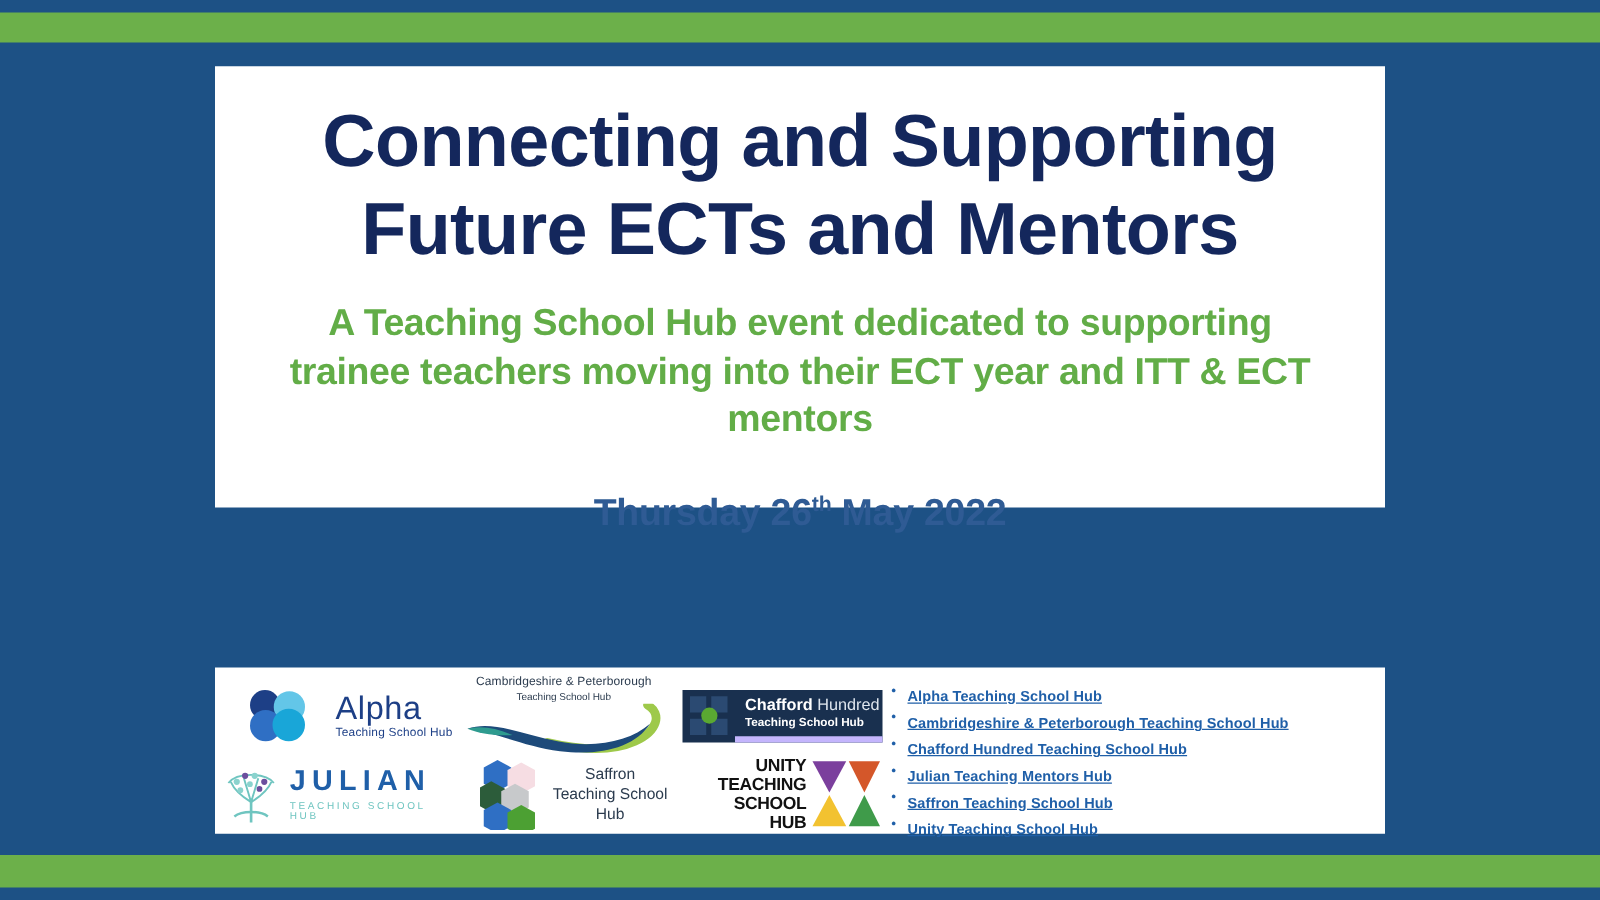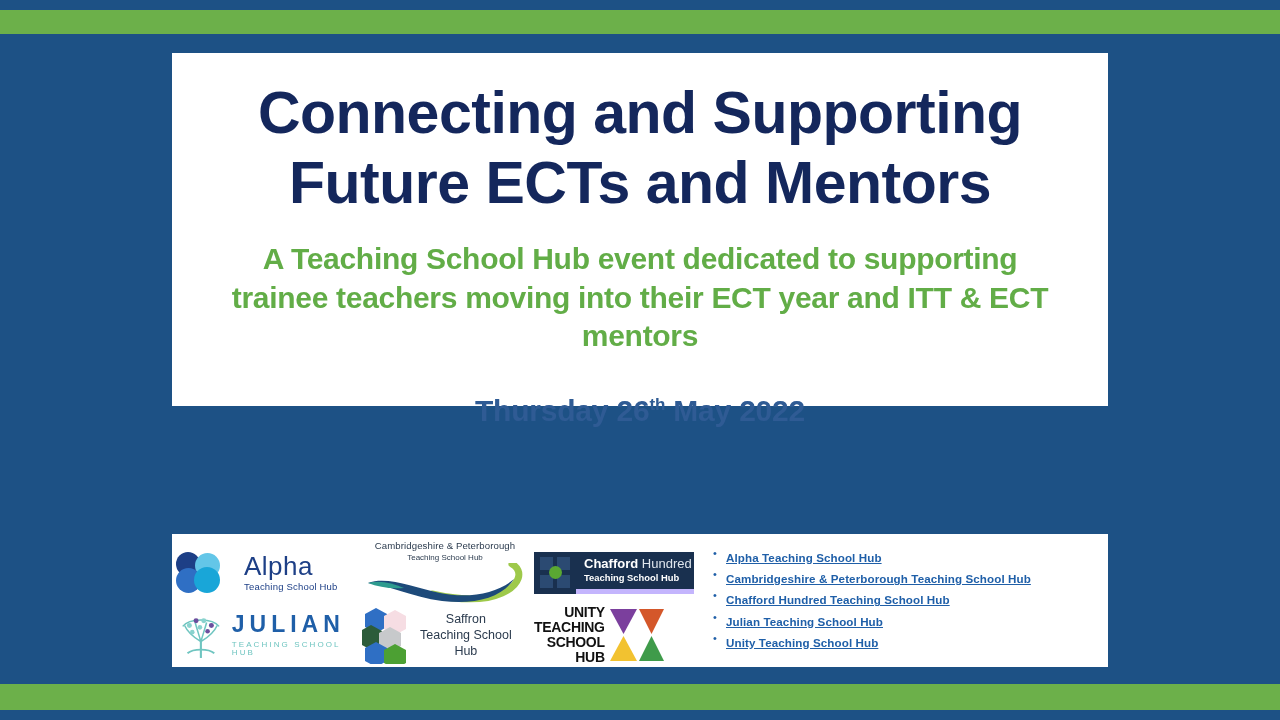--- a/index.html
+++ b/index.html
@@ -60,7 +60,7 @@
     padding:6px 0 4px 4px;
     box-sizing:border-box;
   }
-  .logo-cell{display:flex;align-items:center;justify-content:flex-start;}
+  .logo-cell{display:flex;align-items:center;justify-content:flex-end;}
 
   
   .alpha{display:flex;align-items:center;gap:22px;}

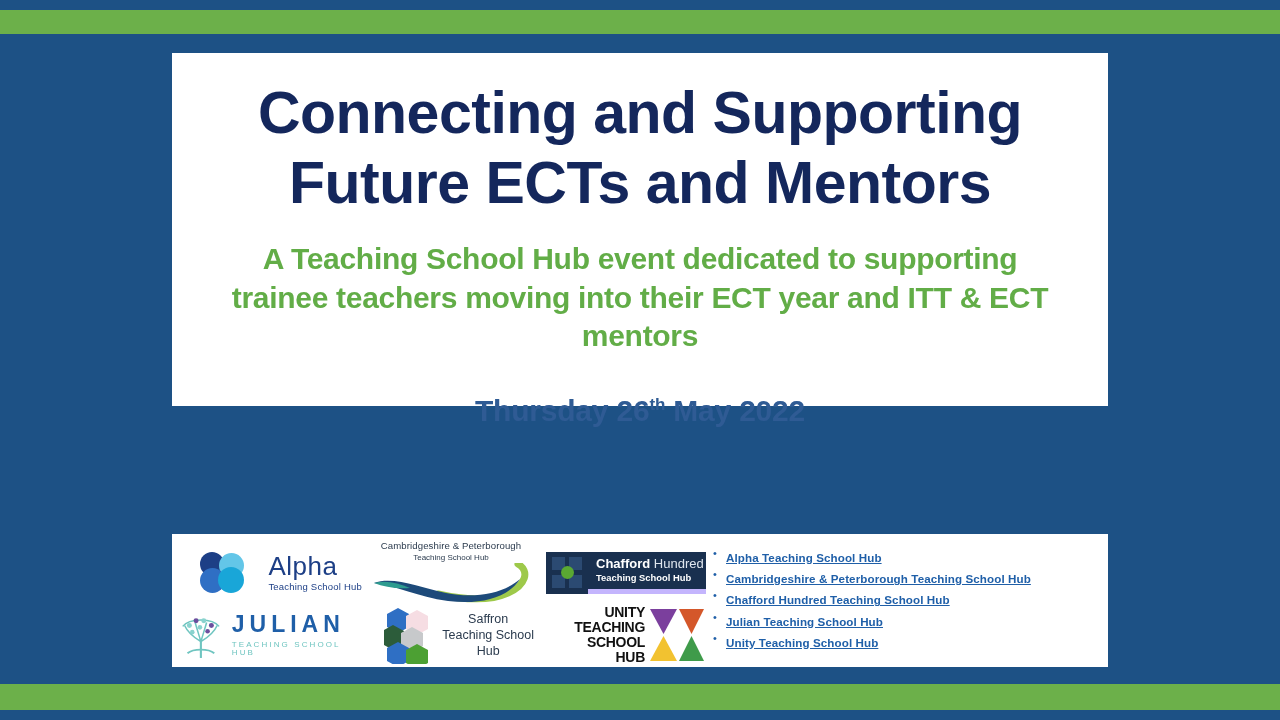--- a/index.html
+++ b/index.html
@@ -260,7 +260,7 @@
       <li><a href="#">Alpha Teaching School Hub</a></li>
       <li><a href="#">Cambridgeshire &amp; Peterborough Teaching School Hub</a></li>
       <li><a href="#">Chafford Hundred Teaching School Hub</a></li>
-      <li><a href="#">Julian Teaching School Hub</a></li>
+      <li><a href="#">Julian Teaching Mentors Hub</a></li>
       <li><a href="#">Unity Teaching School Hub</a></li>
     </ul>
   </div>

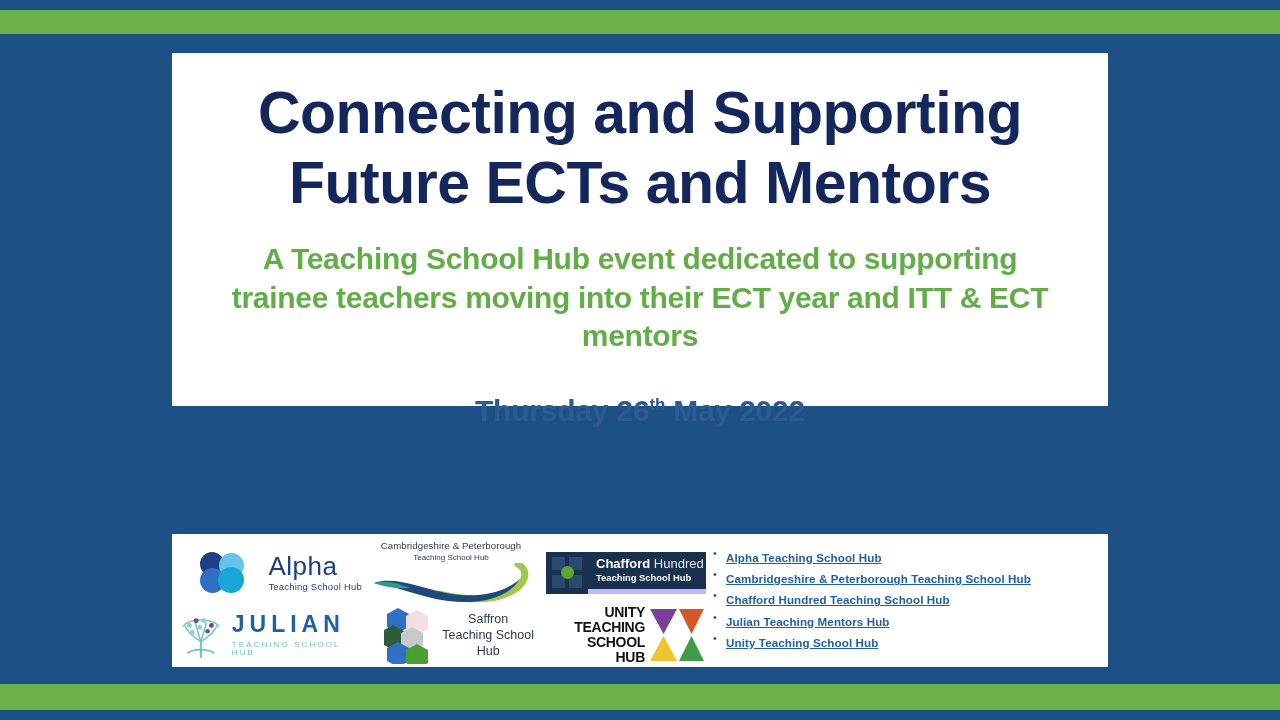--- a/index.html
+++ b/index.html
@@ -261,6 +261,7 @@
       <li><a href="#">Cambridgeshire &amp; Peterborough Teaching School Hub</a></li>
       <li><a href="#">Chafford Hundred Teaching School Hub</a></li>
       <li><a href="#">Julian Teaching Mentors Hub</a></li>
+      <li><a href="#">Saffron Teaching School Hub</a></li>
       <li><a href="#">Unity Teaching School Hub</a></li>
     </ul>
   </div>

